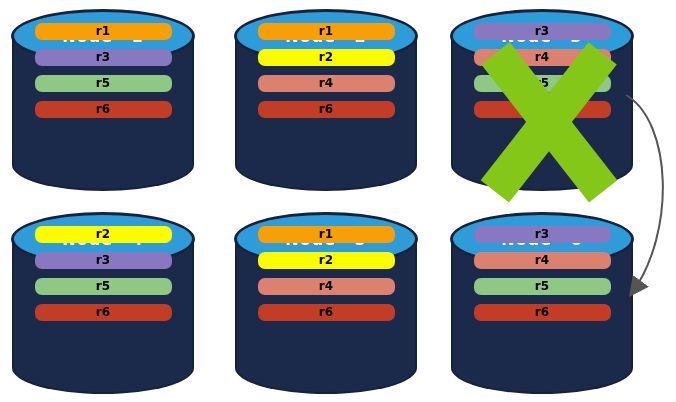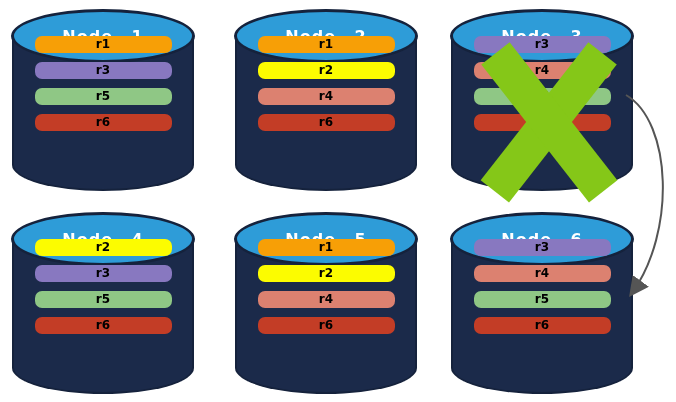--- a/index.html
+++ b/index.html
@@ -17,7 +17,7 @@
     border-bottom-right-radius:91px 26px;
   }
   .bars{
-    position:absolute;left:0;top:27px;width:100%;
+    position:absolute;left:0;top:14px;width:100%;
     display:flex;flex-direction:column;align-items:center;gap:9px;
   }
   .replica{

